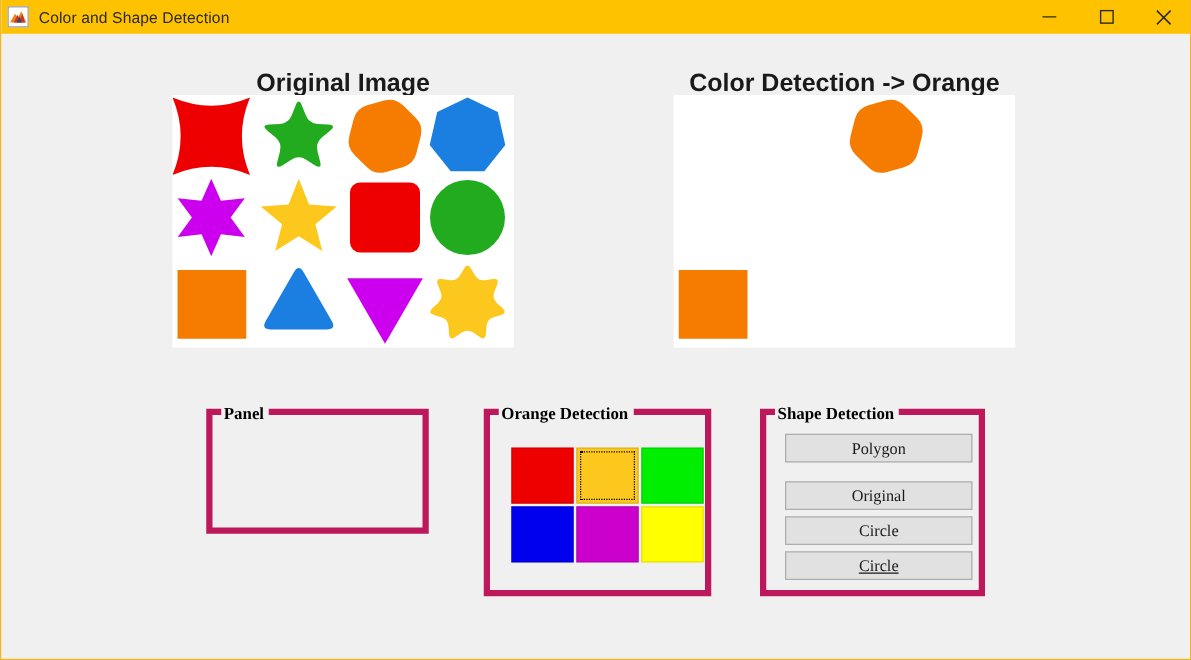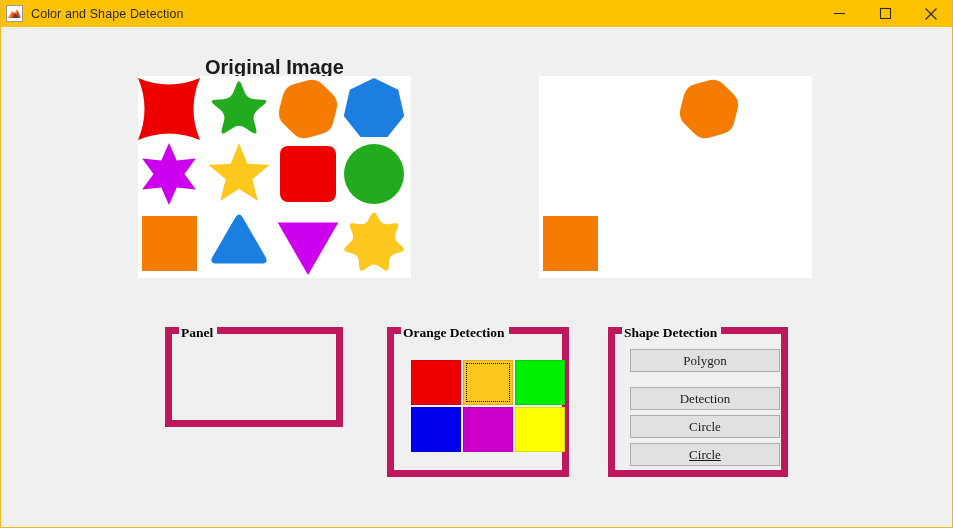--- a/index.html
+++ b/index.html
@@ -190,6 +190,7 @@
       </svg>
     </div>
 
+  <div class="axes-title" style="left:538px; top:56px; width:273px;">Color Detection -&gt; Orange</div>
 
   <div class="image-canvas" id="detection-canvas" style="left:538px; top:76px; width:273px; height:202px;">
       <svg width="273" height="202" viewBox="0 0 273 202">

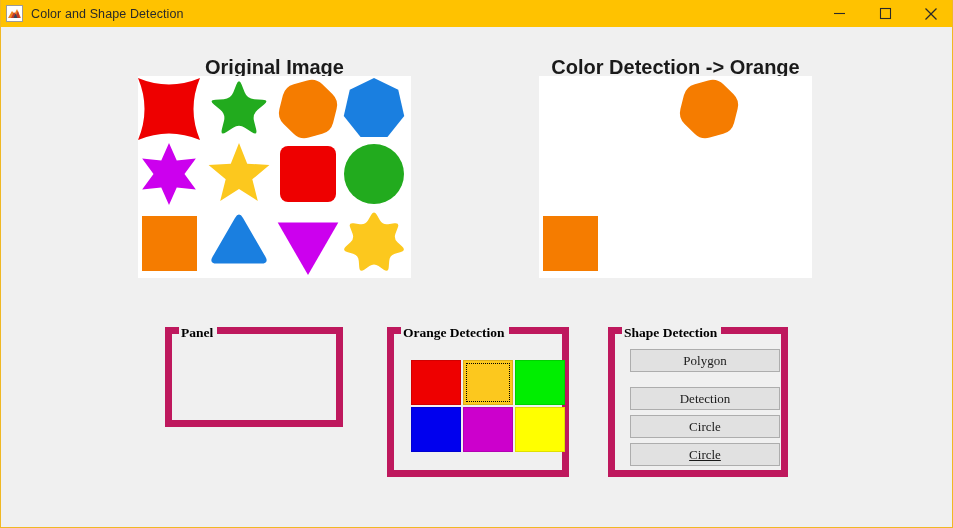--- a/index.html
+++ b/index.html
@@ -86,7 +86,7 @@
   
   .groupbox {
     position: absolute;
-    border: 7px solid #be185d;
+    border: 5px solid #be185d;
     background: transparent;
     box-sizing: border-box;
   }

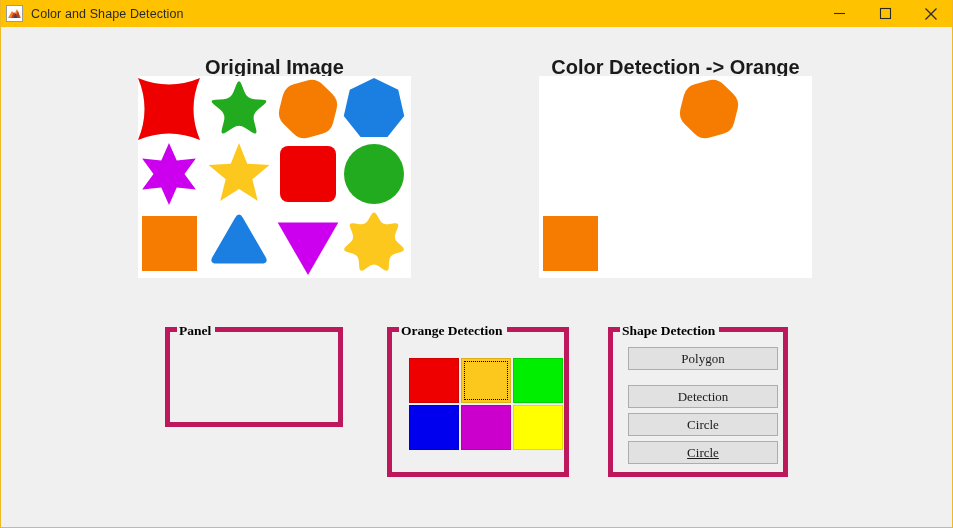--- a/index.html
+++ b/index.html
@@ -219,7 +219,7 @@
   <div class="groupbox" style="left:607px; top:327px; width:180px; height:150px;">
     <span class="groupbox-title">Shape Detection</span>
     <div class="pushbtn" style="left:15px; top:15px; width:150px; height:23px;">Polygon</div>
-    <div class="pushbtn" style="left:15px; top:53px; width:150px; height:23px;">Detection</div>
+    <div class="pushbtn" style="left:15px; top:53px; width:150px; height:23px;">Original</div>
     <div class="pushbtn" style="left:15px; top:81px; width:150px; height:23px;">Circle</div>
     <div class="pushbtn" style="left:15px; top:109px; width:150px; height:23px;text-decoration:underline;">Circle</div>
   </div>

